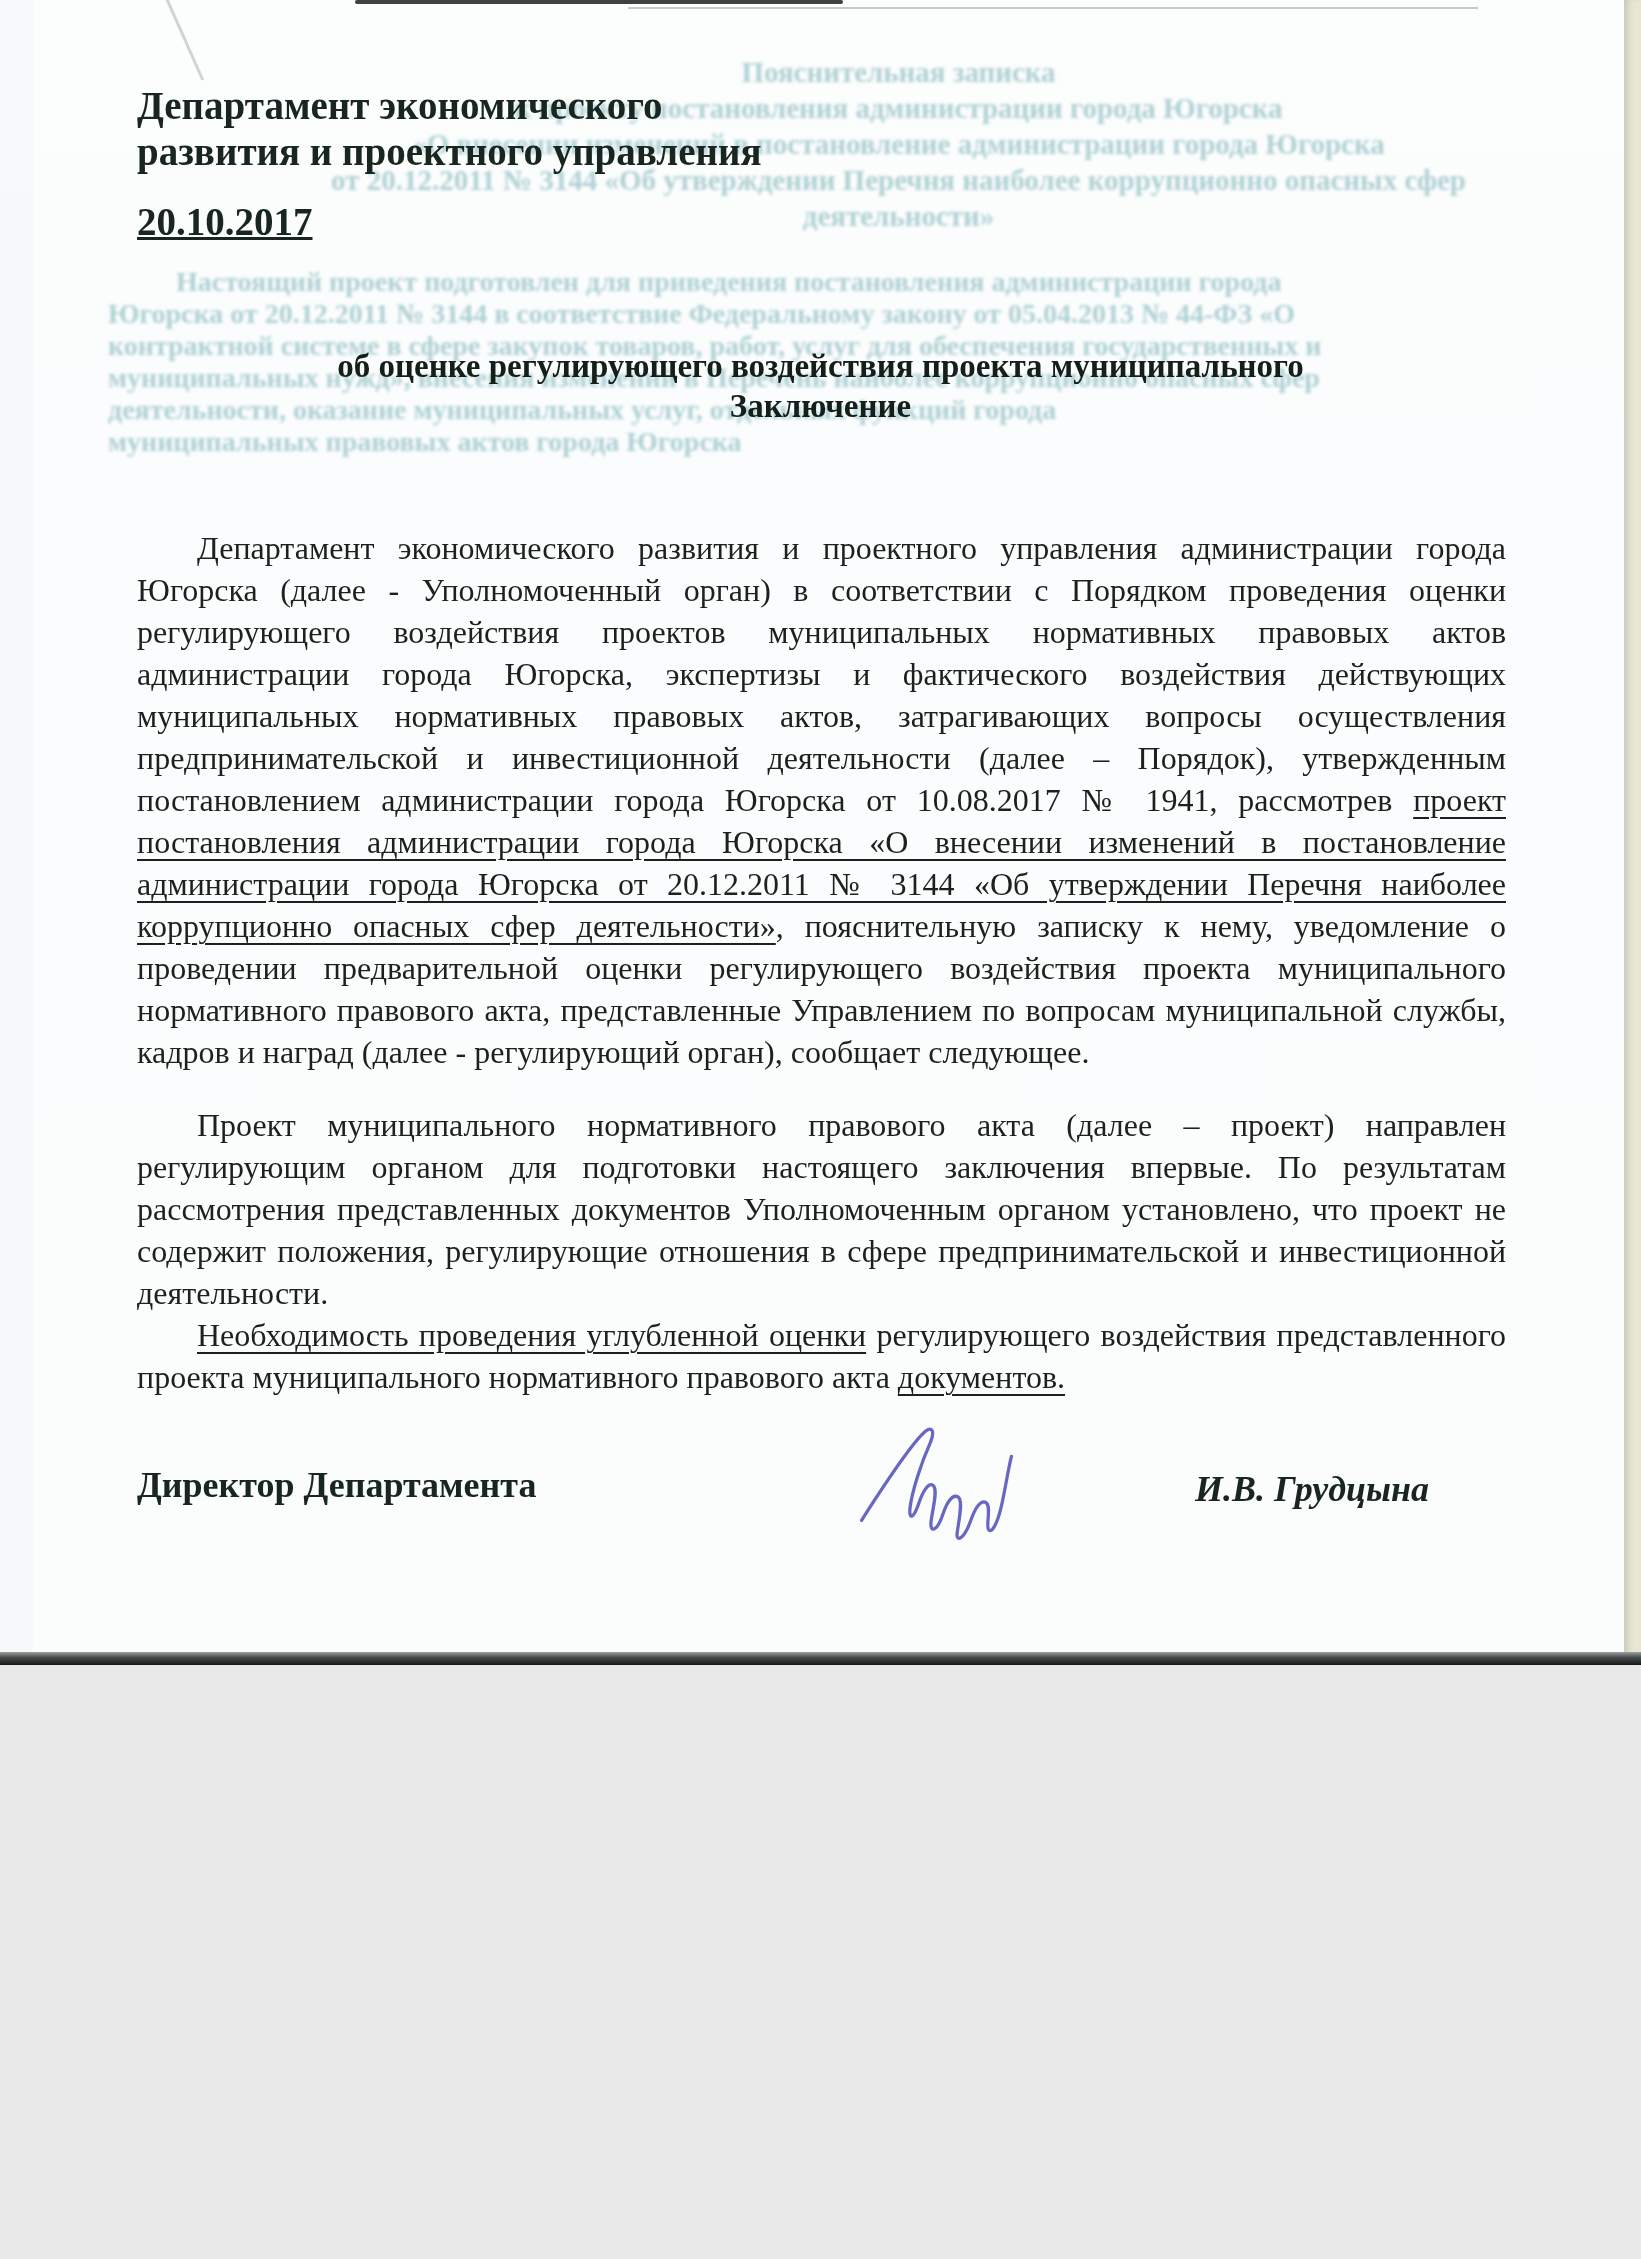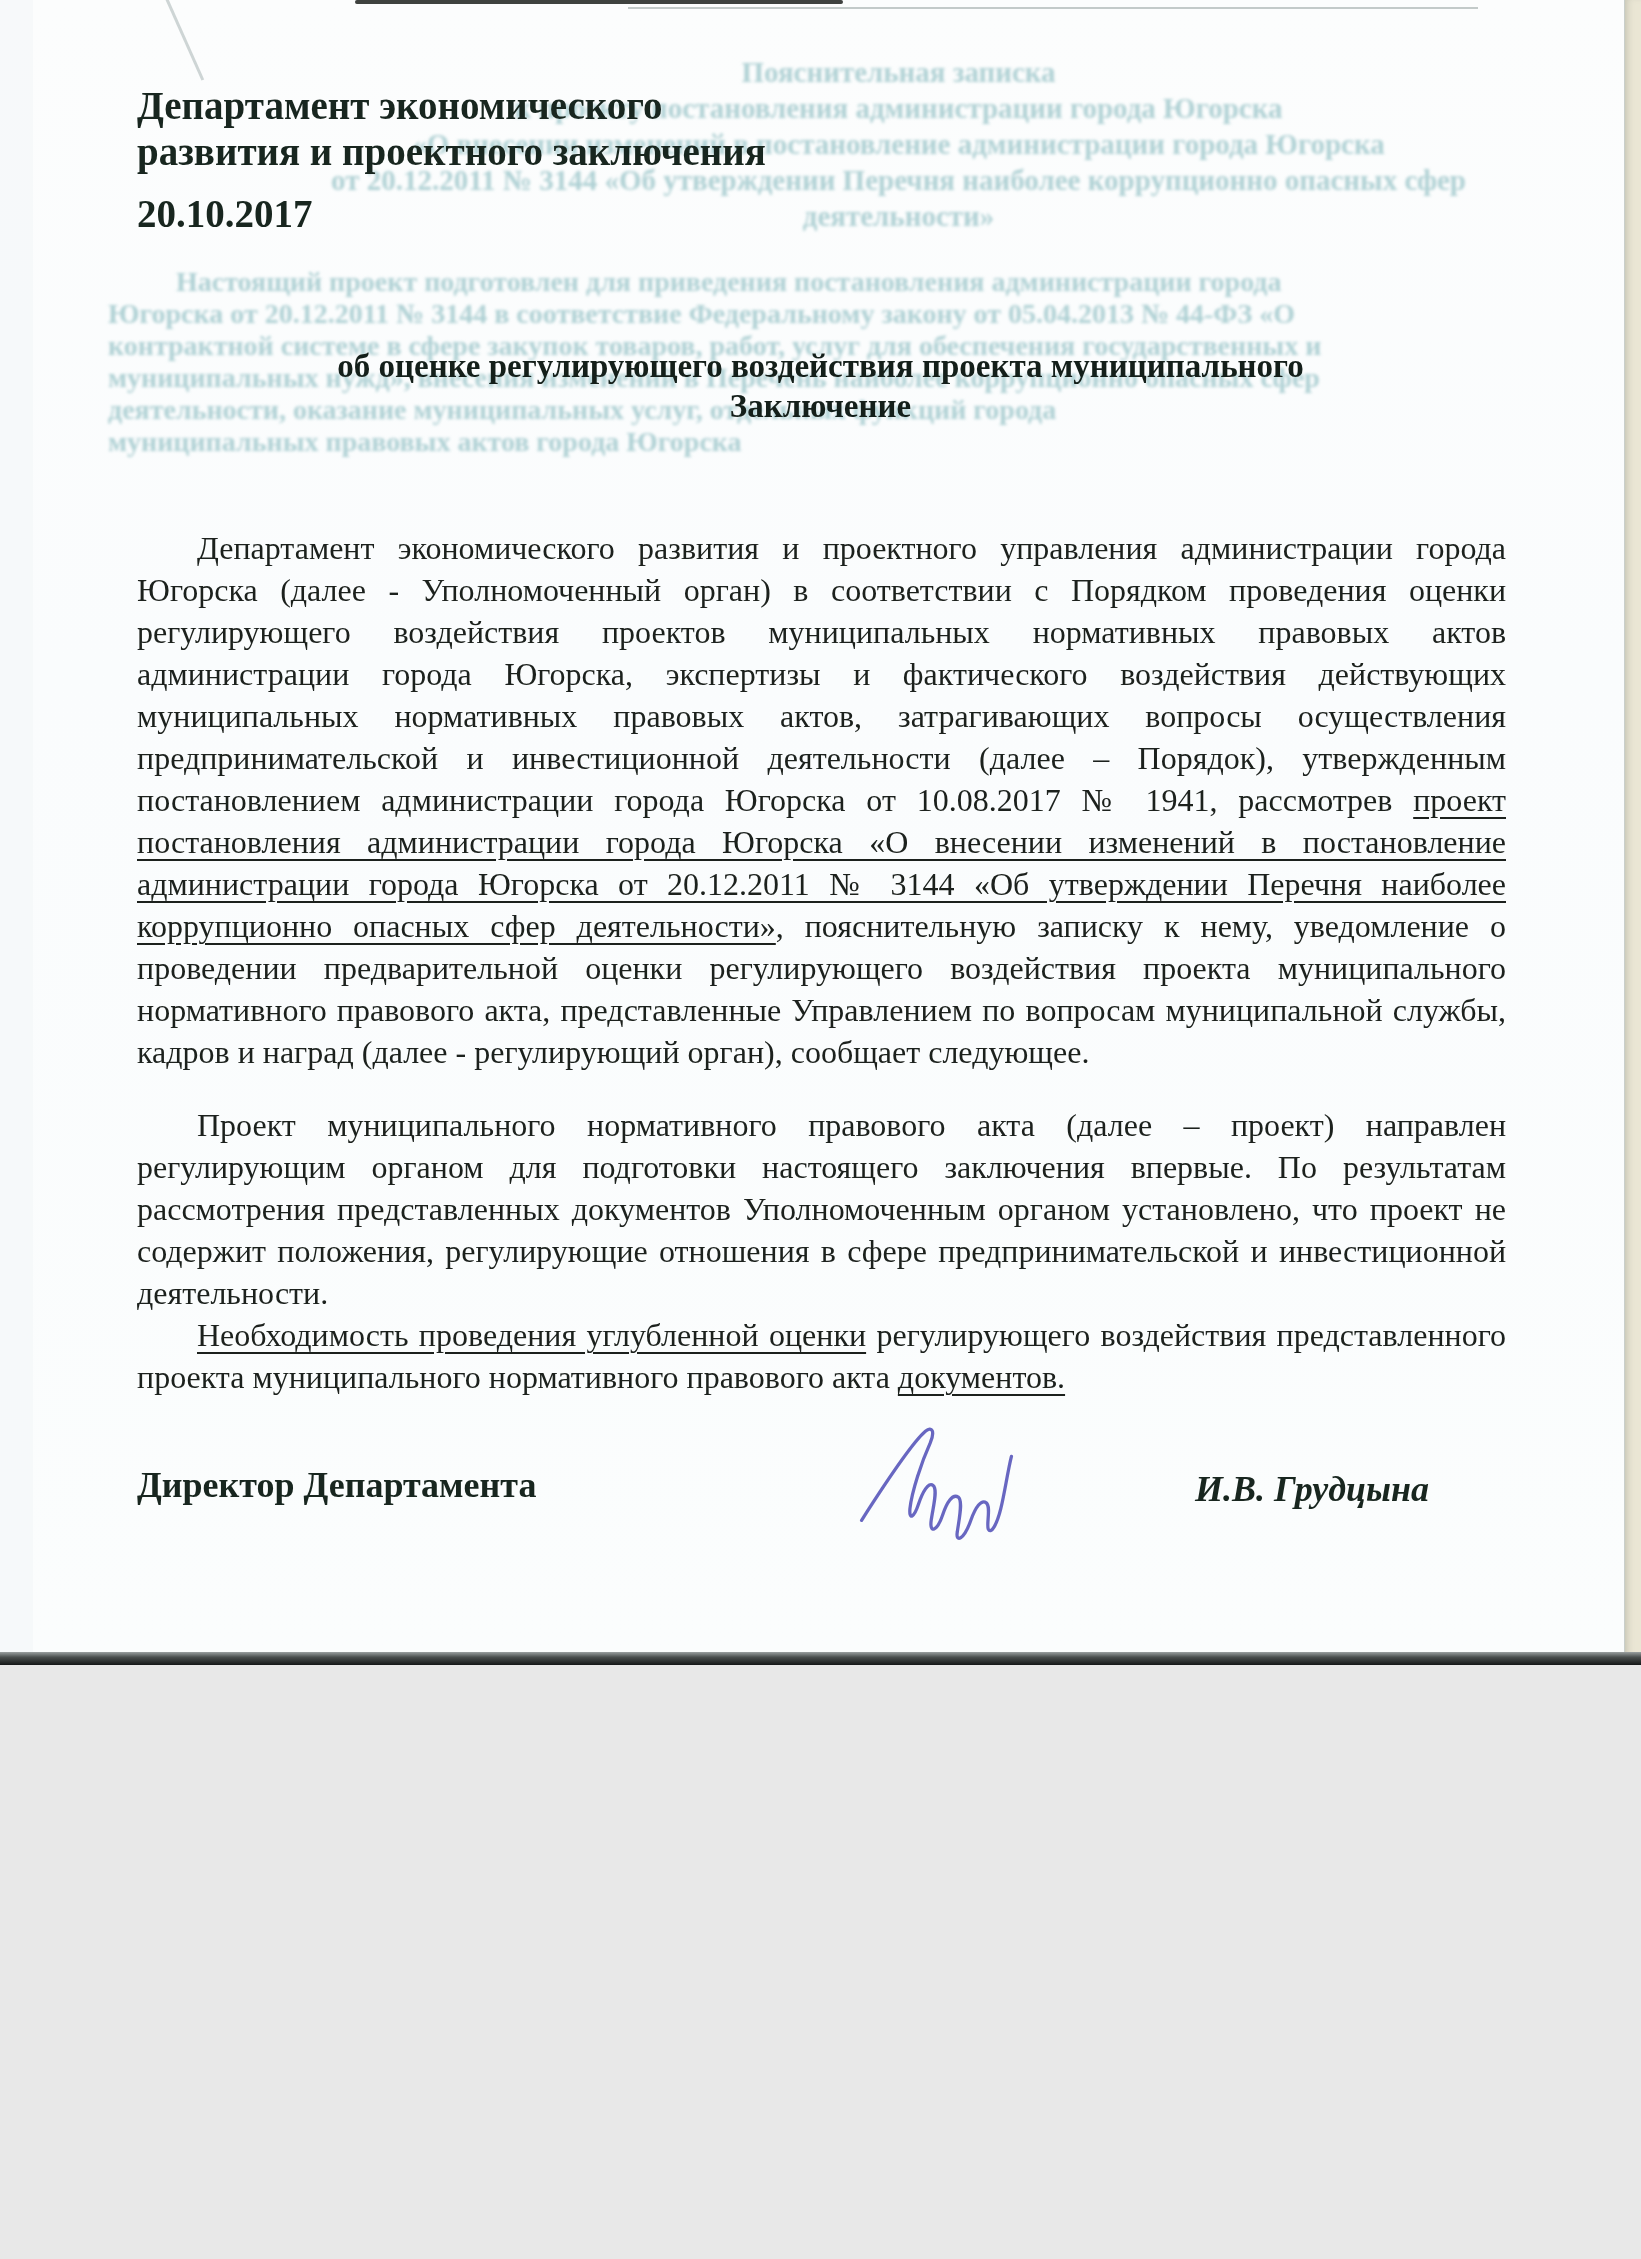--- a/index.html
+++ b/index.html
@@ -115,7 +115,7 @@
 
   <div class="header-org">
     <div>Департамент экономического</div>
-    <div>развития и проектного заключения</div>
+    <div>развития и проектного управления</div>
   </div>
   <div class="header-date">20.10.2017</div>
 

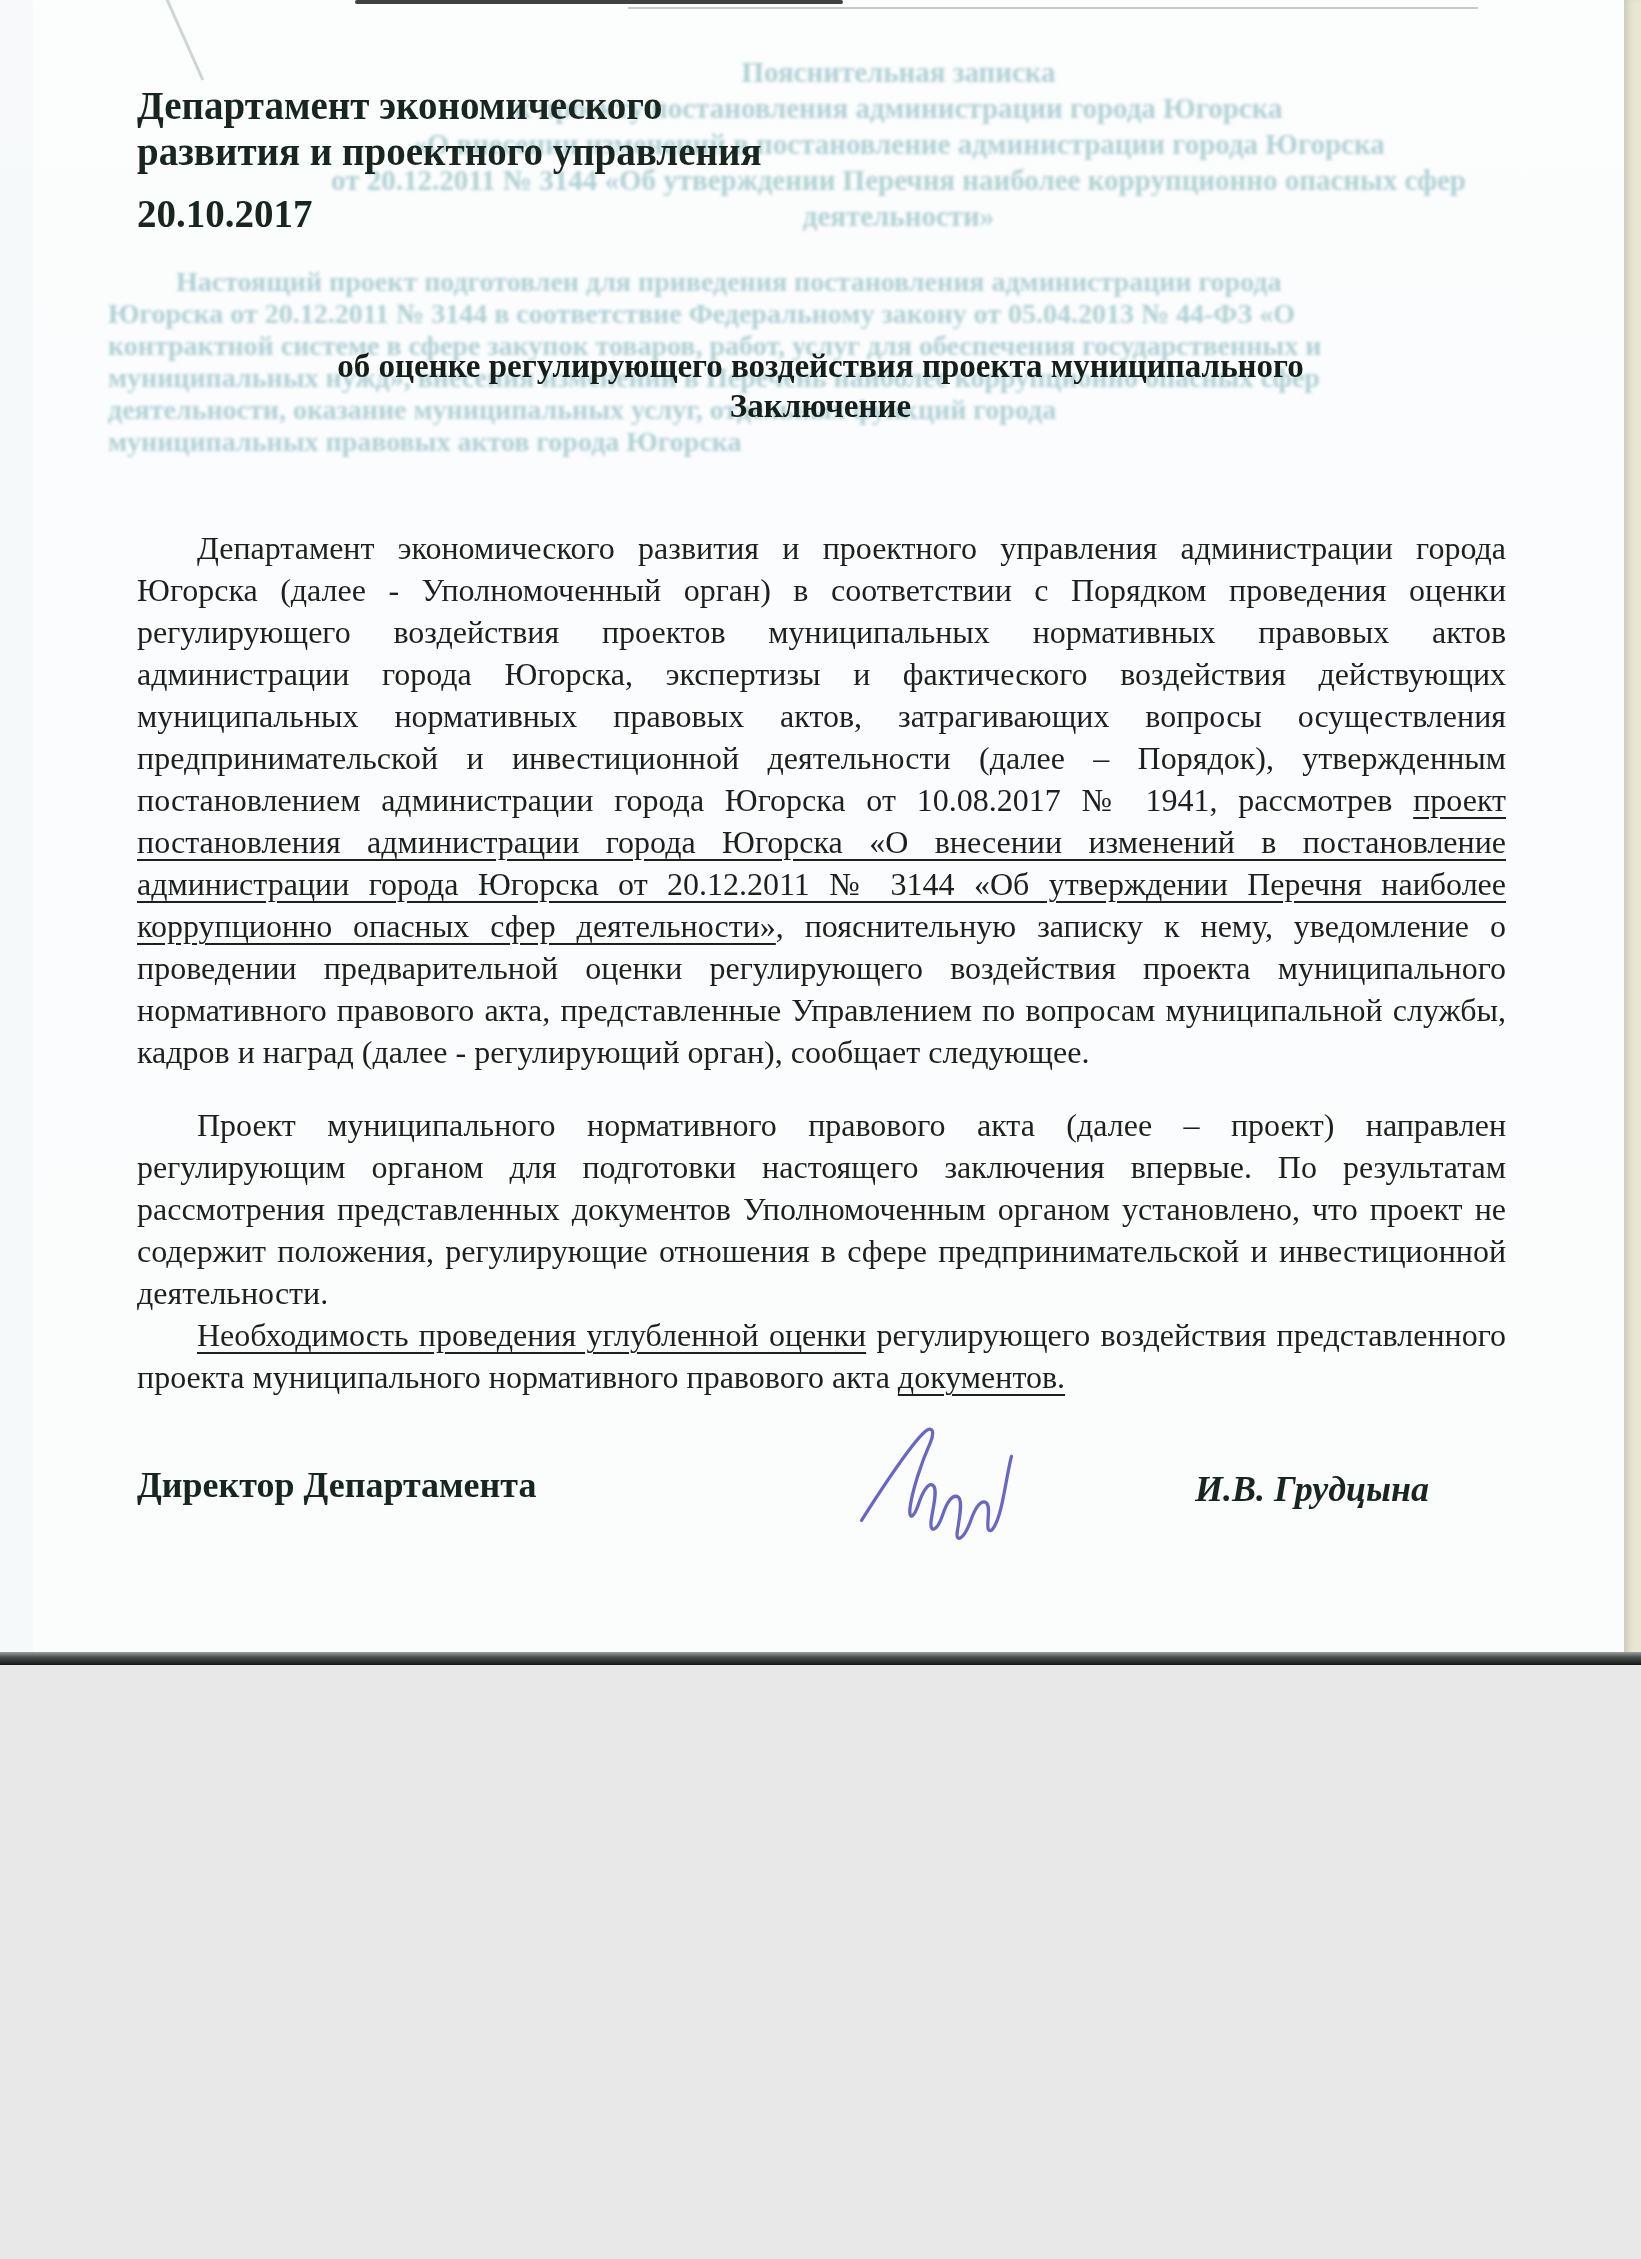--- a/index.html
+++ b/index.html
@@ -62,8 +62,8 @@
     font-size:39px;font-weight:bold;line-height:46px;color:#18261f;
   }
   .header-date{
-    position:absolute;left:137px;top:191px;
-    font-size:39px;font-weight:bold;color:#18261f;
+    position:absolute;left:137px;top:199px;
+    font-size:39px;font-weight:bold;color:#18261f;text-decoration:underline;
   }
   .doc-title{
     position:absolute;left:137px;top:346px;width:1367px;

